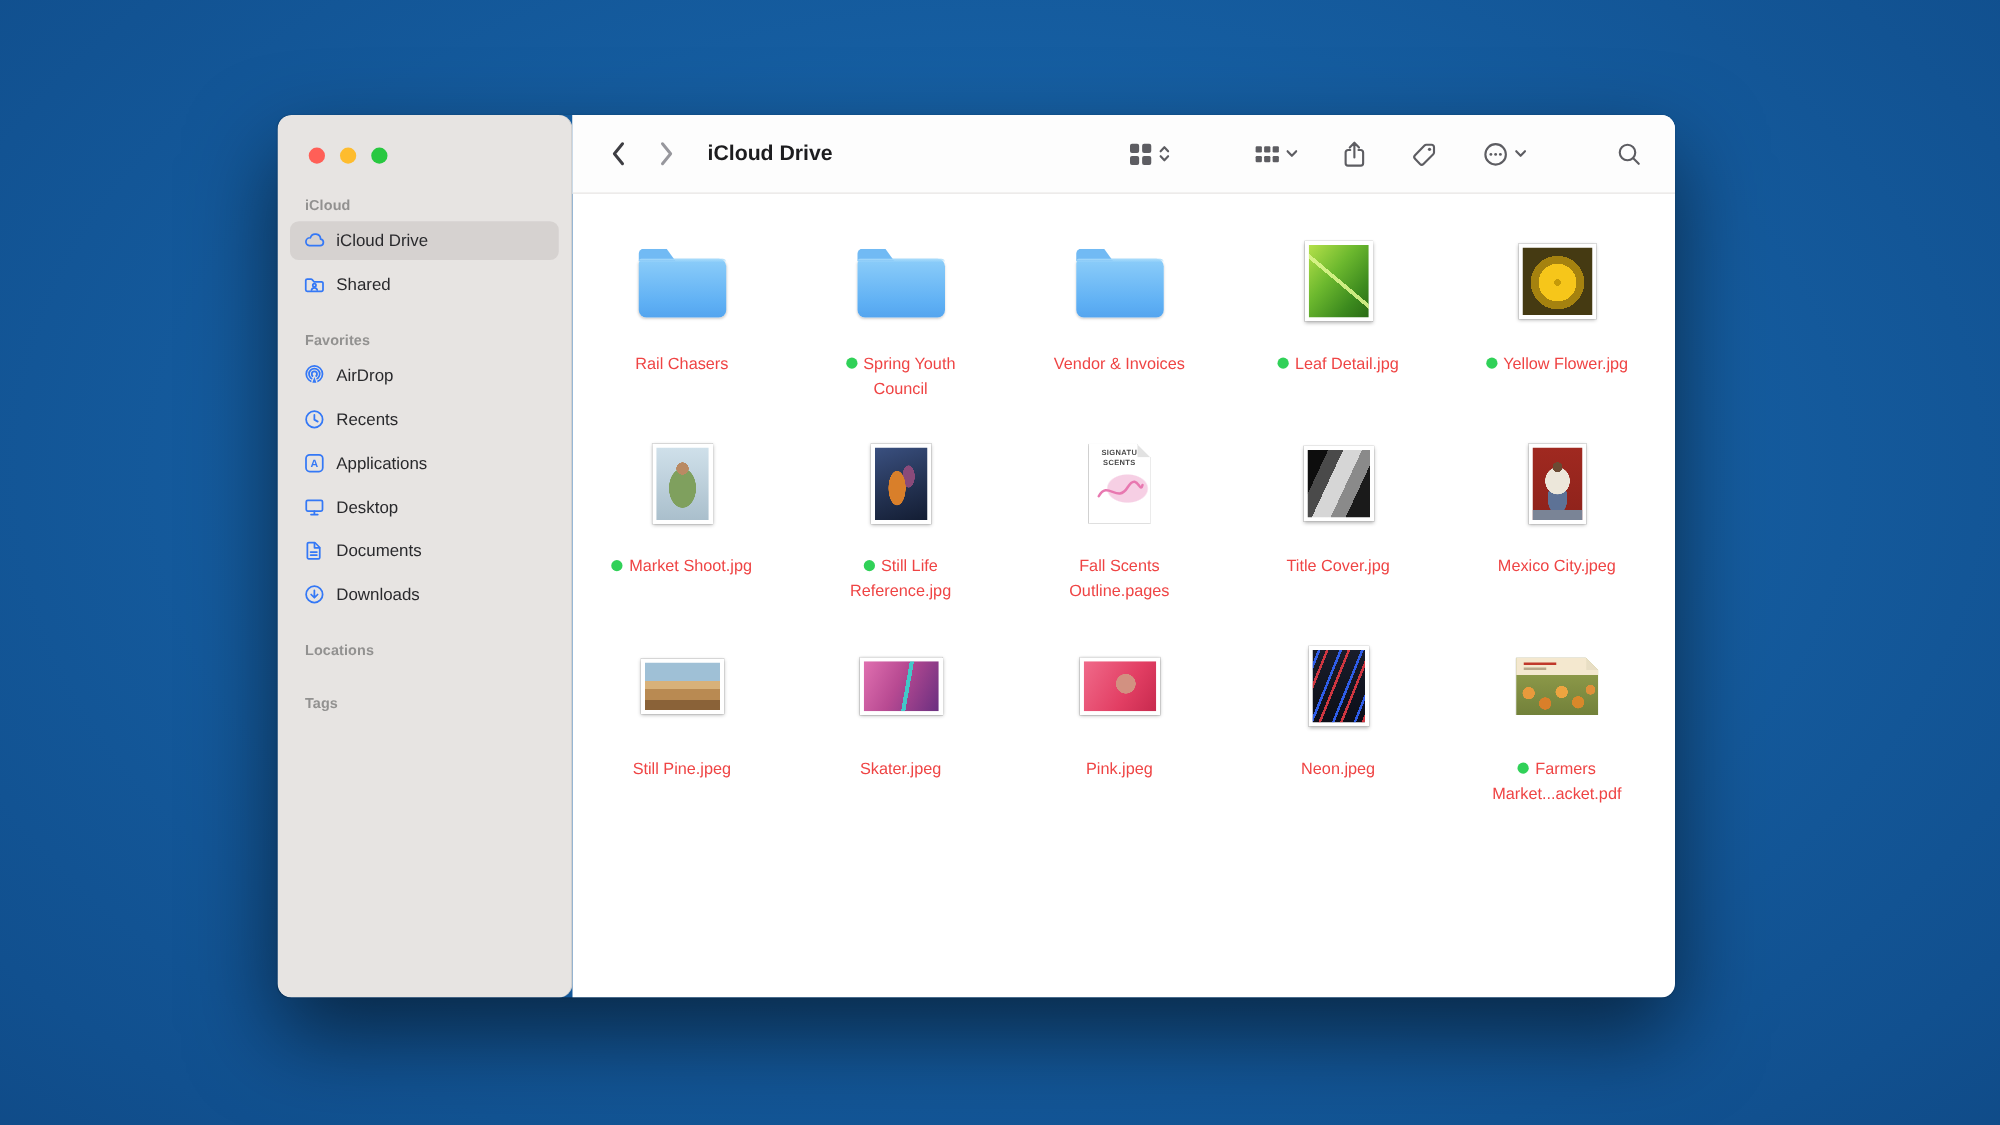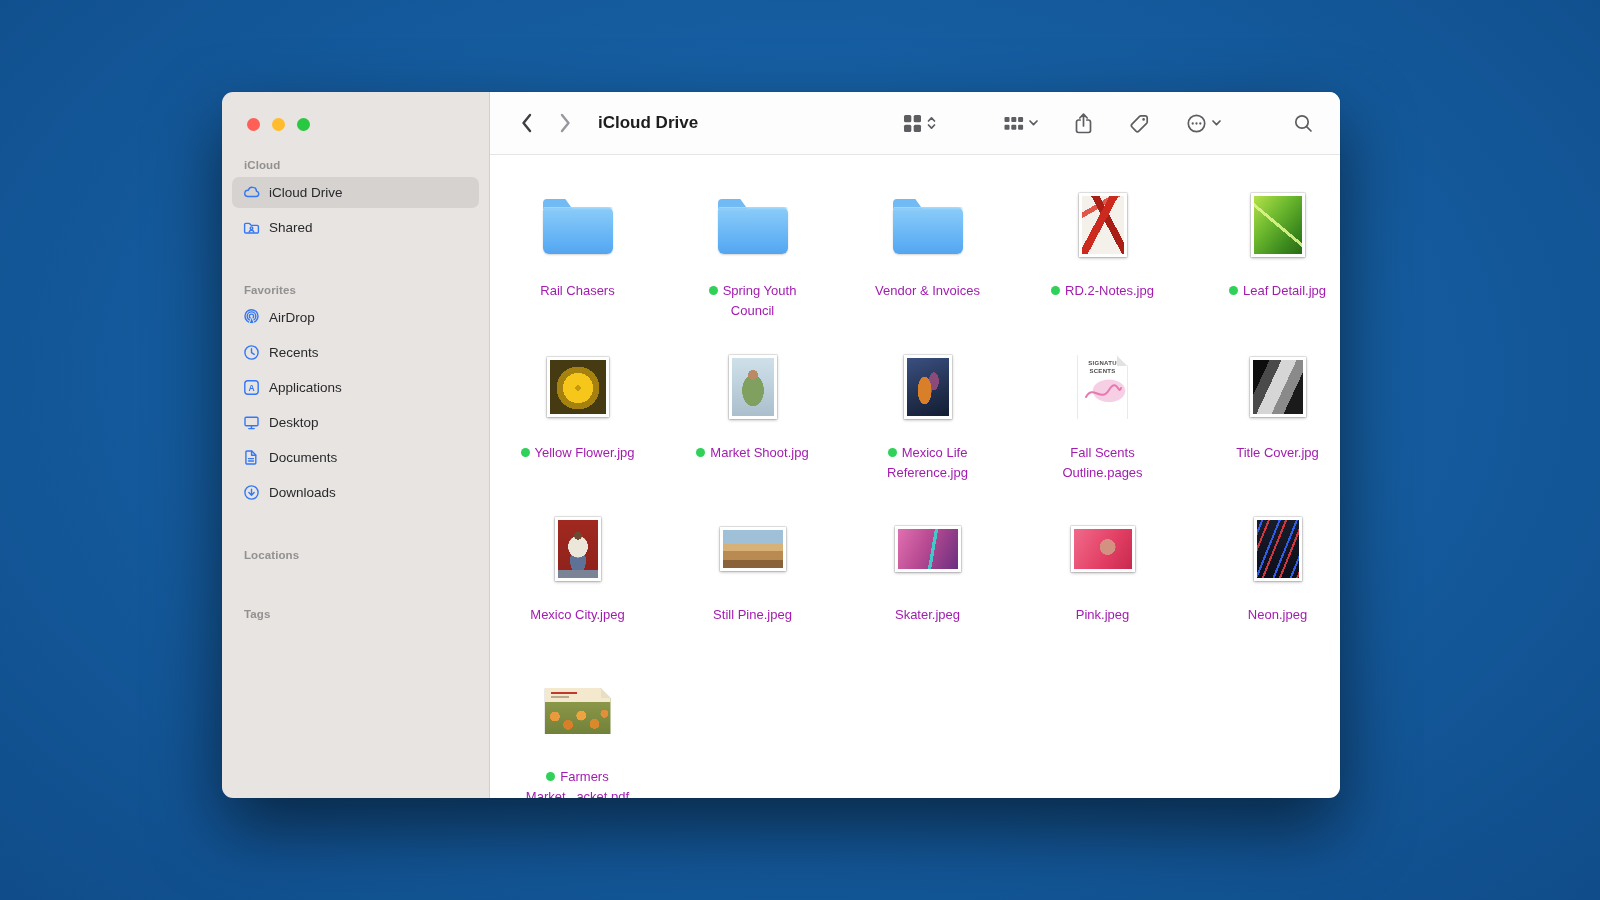--- a/index.html
+++ b/index.html
@@ -14,7 +14,7 @@
     box-shadow: 0 30px 70px rgba(0,0,0,.55), 0 0 1px rgba(0,0,0,.35);
   }
   
-  .sidebar { width: 268px; flex-shrink: 0; background: #e7e4e2; border-right: 1px solid #d2cfcd; }
+  .sidebar { width: 236px; flex-shrink: 0; background: #e7e4e2; border-right: 1px solid #d2cfcd; border-radius: 11px; }
   .traffic { display: flex; gap: 12px; padding: 26px 0 0 25px; }
   .light { width: 13px; height: 13px; border-radius: 50%; }
   .light.red { background: #ff5f57; }

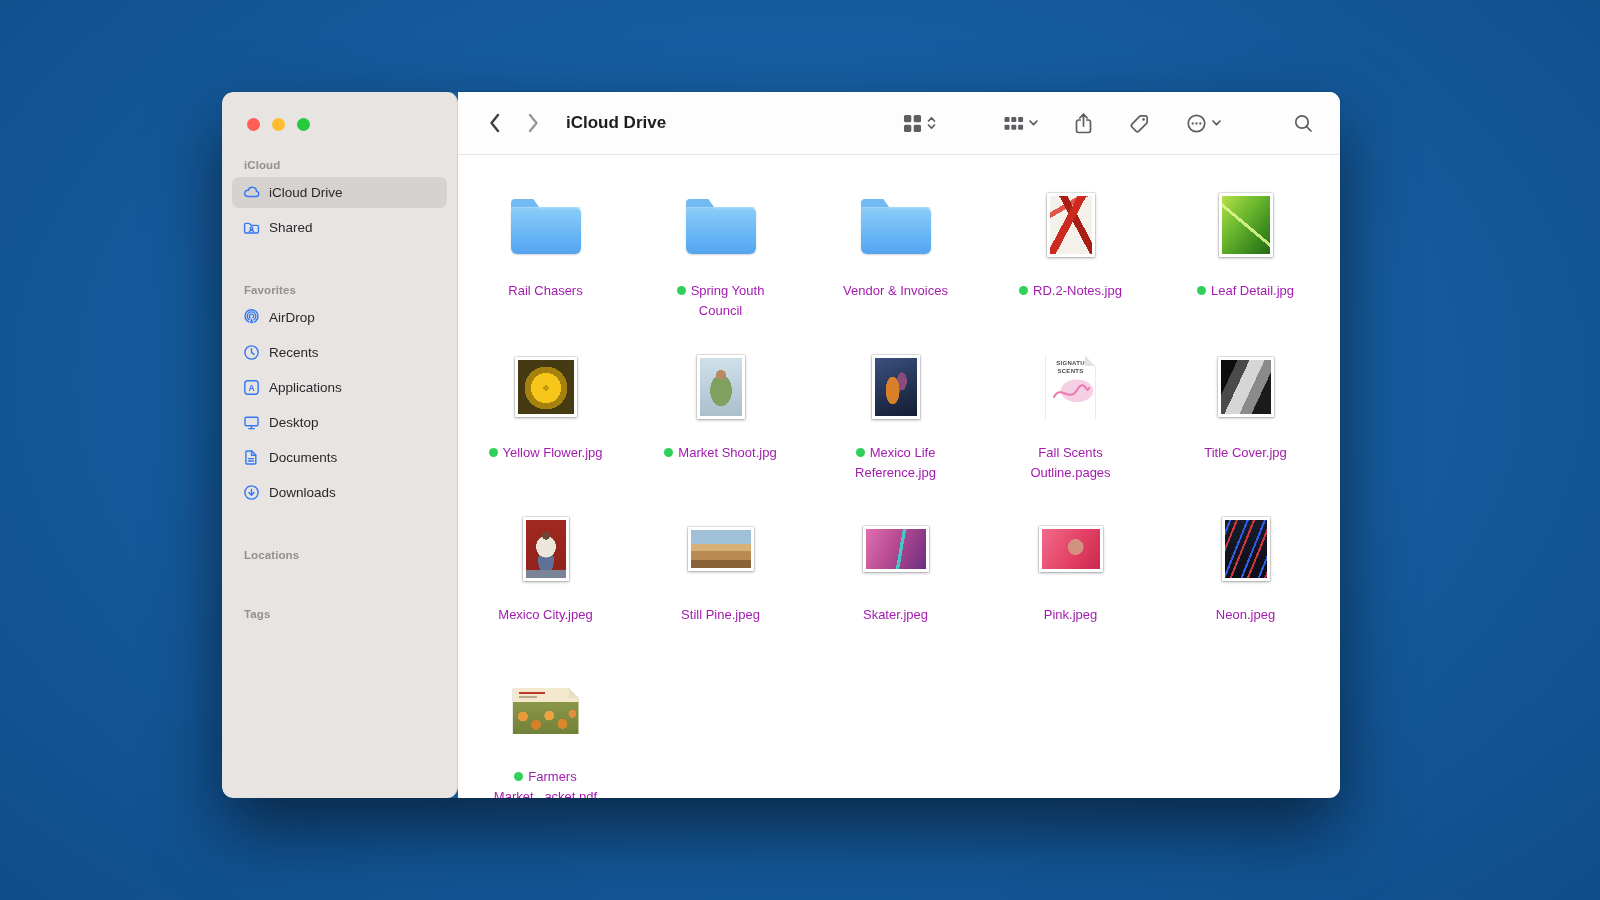--- a/index.html
+++ b/index.html
@@ -22,7 +22,7 @@
   .light.green { background: #28c840; }
   .nav { padding-top: 28px; }
   .sec { margin-top: 0; }
-  .sec + .sec { margin-top: 41px; }
+  .sec + .sec { margin-top: 24px; }
   .sec-header { font-size: 11.5px; font-weight: 700; color: #929190; padding: 0 0 6px 22px; letter-spacing: .1px; }
   .side-item {
     display: flex; align-items: center; gap: 8px; height: 31px;

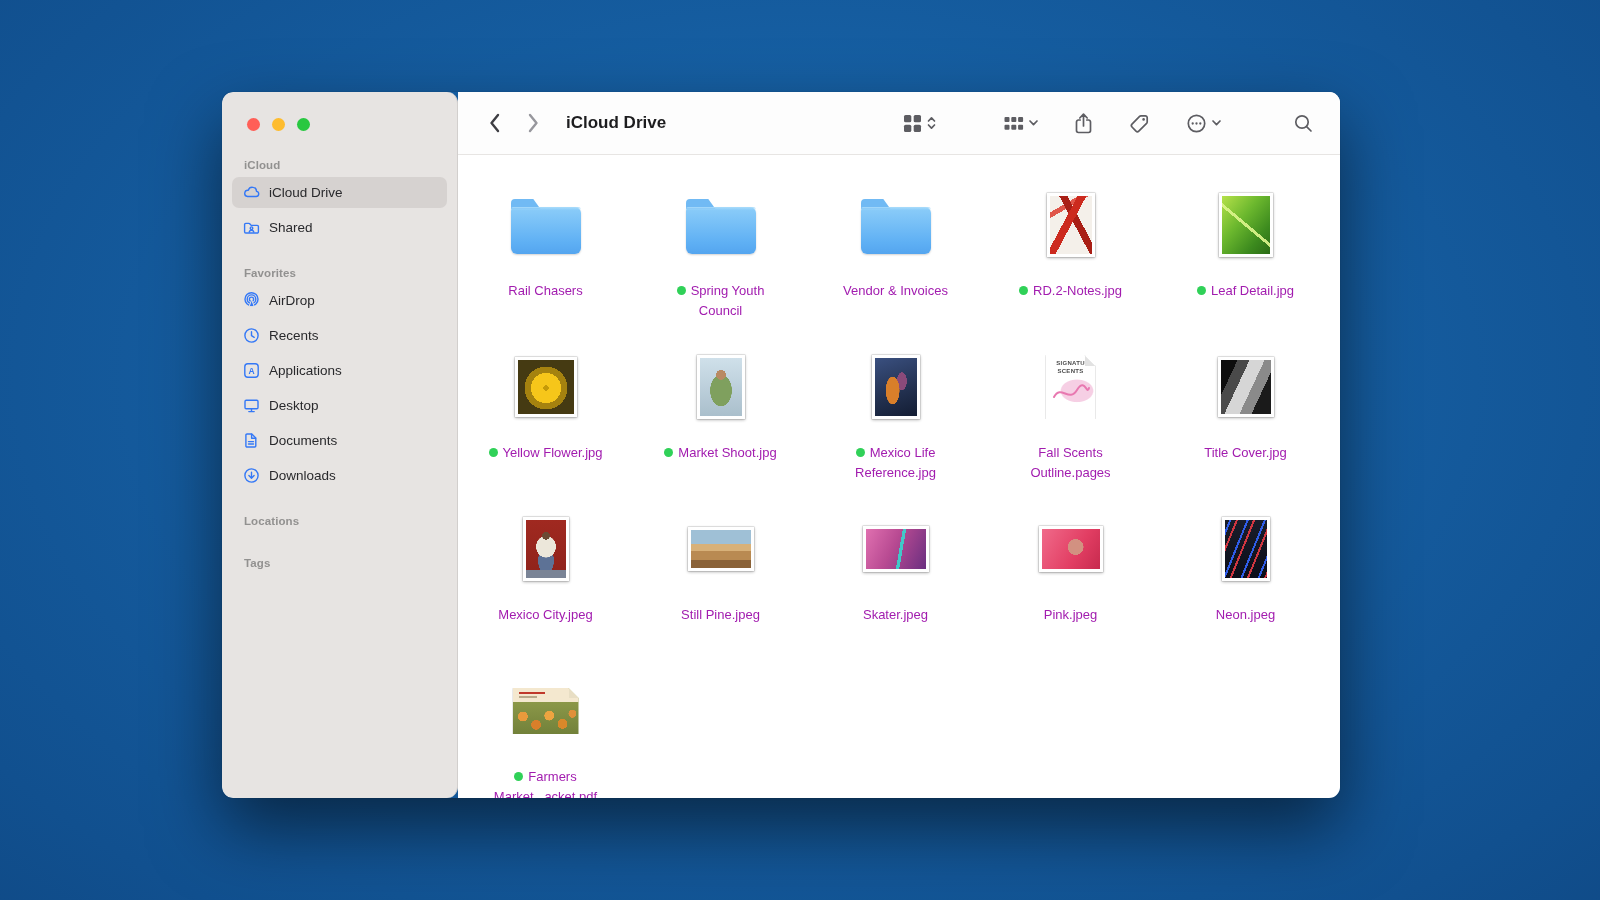--- a/index.html
+++ b/index.html
@@ -52,7 +52,7 @@
   .grid { display: grid; grid-template-columns: repeat(5, 175px); grid-auto-rows: 162px; }
   .cell { display: flex; flex-direction: column; align-items: center; cursor: default; }
   .icon-box { height: 92px; display: flex; align-items: center; justify-content: center; margin-bottom: 10px; }
-  .label { font-size: 13px; line-height: 1.5; color: #a21caf; text-align: center; max-width: 116px; }
+  .label { font-size: 13px; line-height: 1.5; color: #ef4444; text-align: center; max-width: 116px; }
   .dot { display: inline-block; width: 9px; height: 9px; border-radius: 50%; background: #30d158; margin-right: 5px; }
   
   .folder {

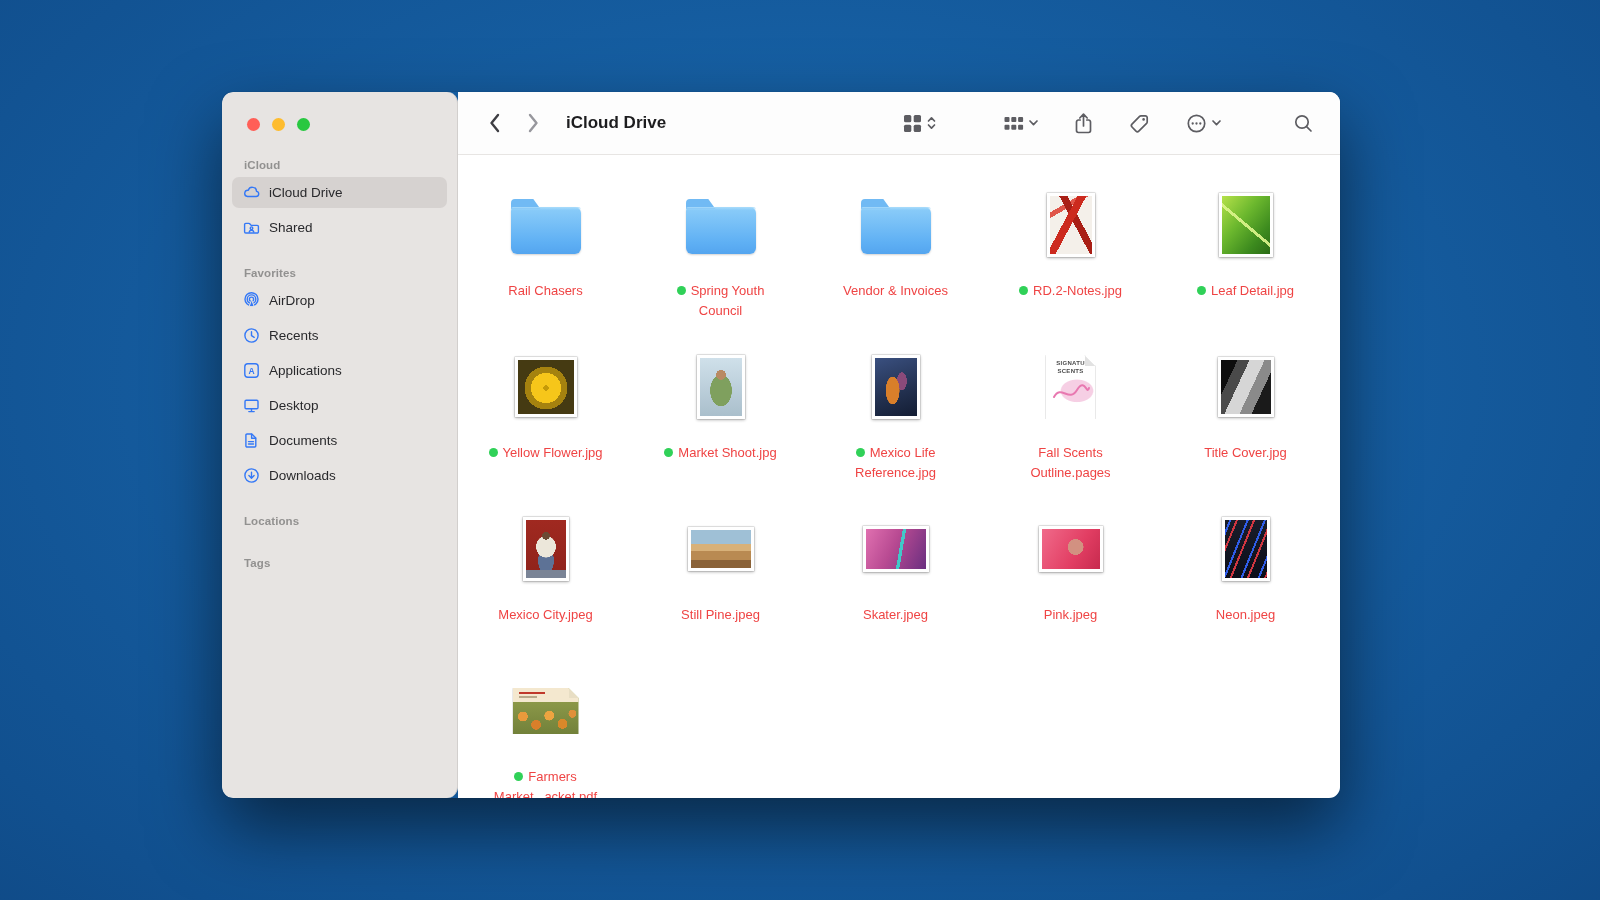--- a/index.html
+++ b/index.html
@@ -342,12 +342,6 @@
           <div class="label"><span>Vendor &amp; Invoices</span></div>
         </div>
 
-        <div class="cell">
-          <div class="icon-box">
-              <div class="thumb t-rd2"></div>
-            </div>
-          <div class="label"><span class="dot"></span><span>RD.2-Notes.jpg</span></div>
-        </div>
 
         <div class="cell">
           <div class="icon-box">

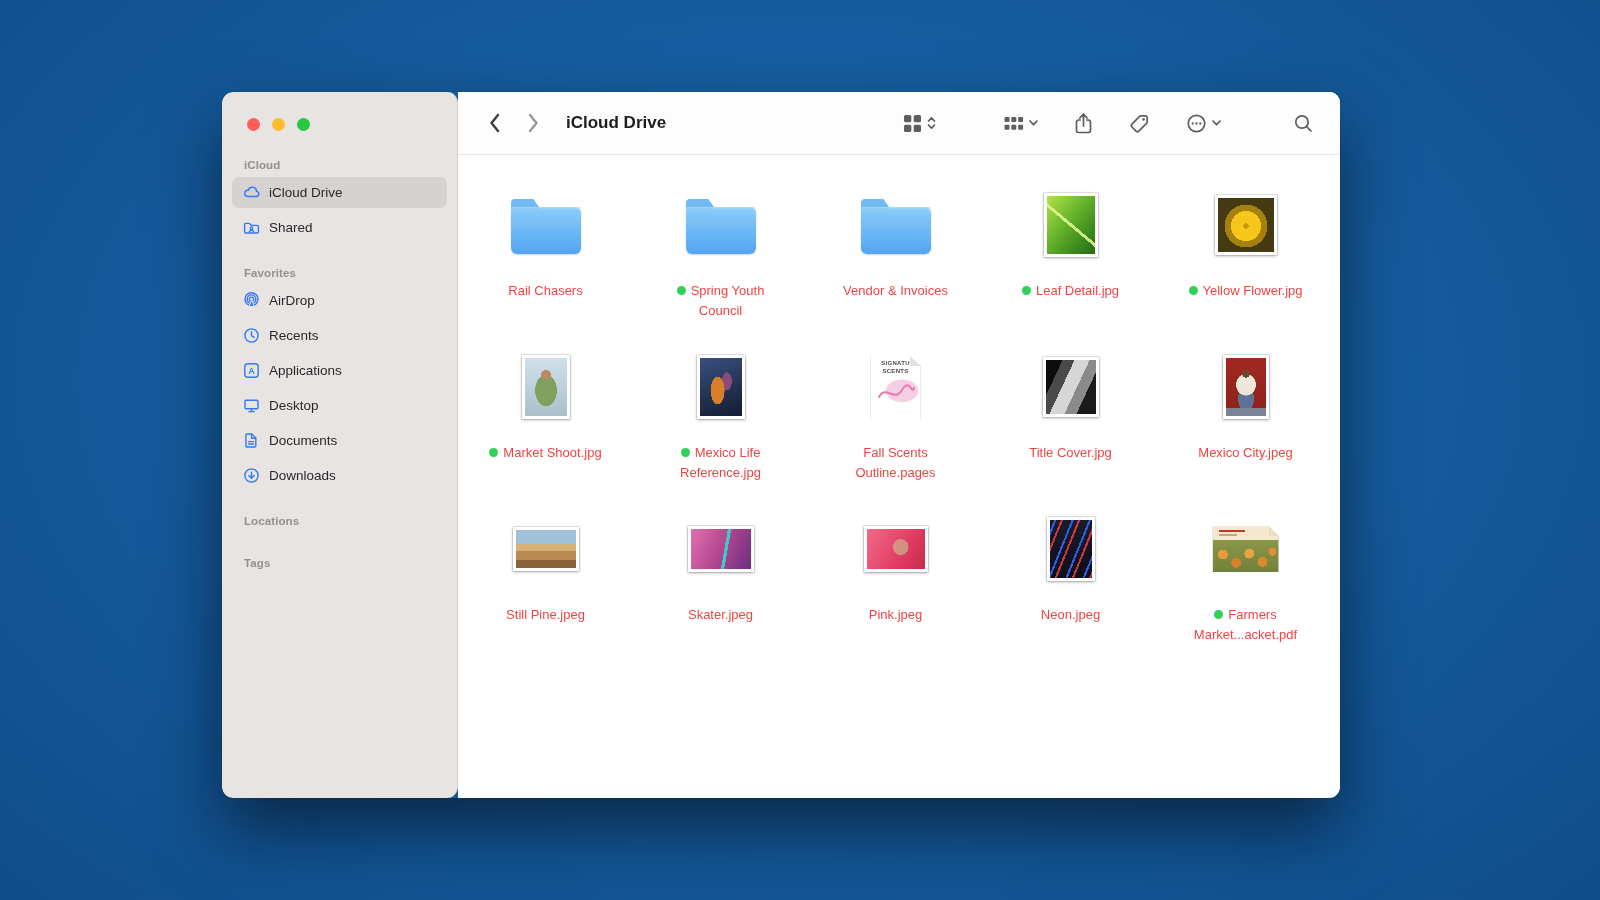--- a/index.html
+++ b/index.html
@@ -368,7 +368,7 @@
           <div class="icon-box">
               <div class="thumb t-still"></div>
             </div>
-          <div class="label"><span class="dot"></span><span>Mexico Life Reference.jpg</span></div>
+          <div class="label"><span class="dot"></span><span>Still Life Reference.jpg</span></div>
         </div>
 
         <div class="cell">

